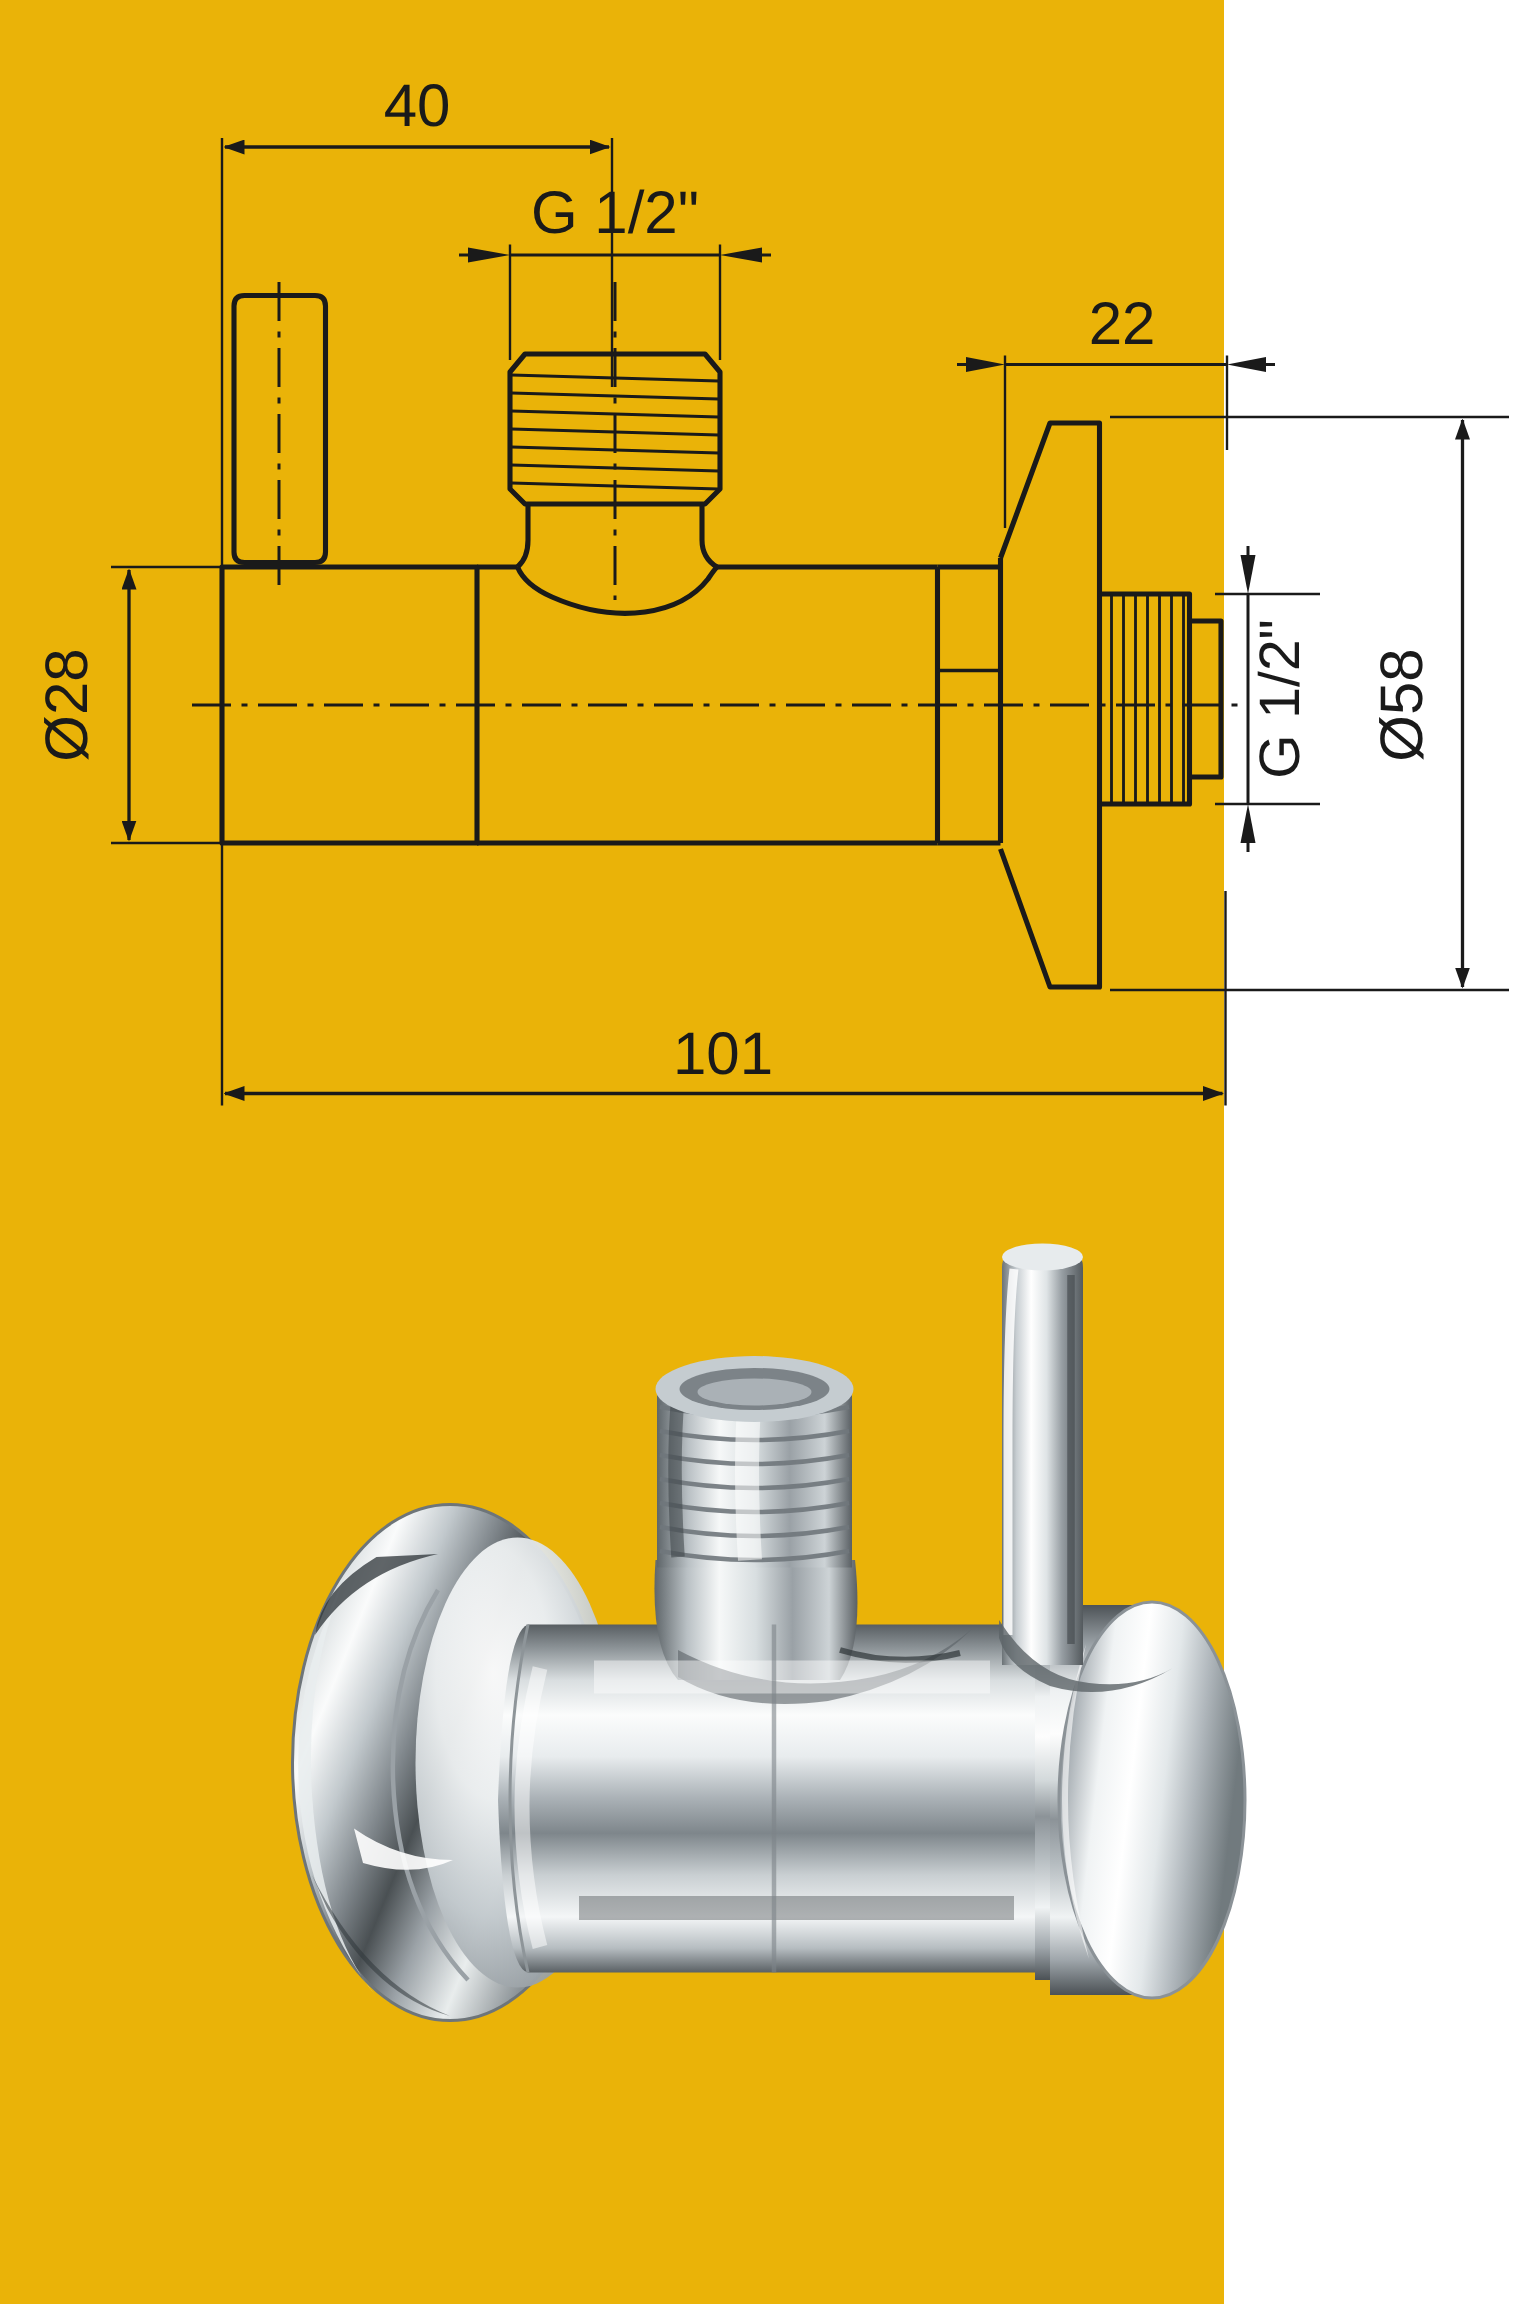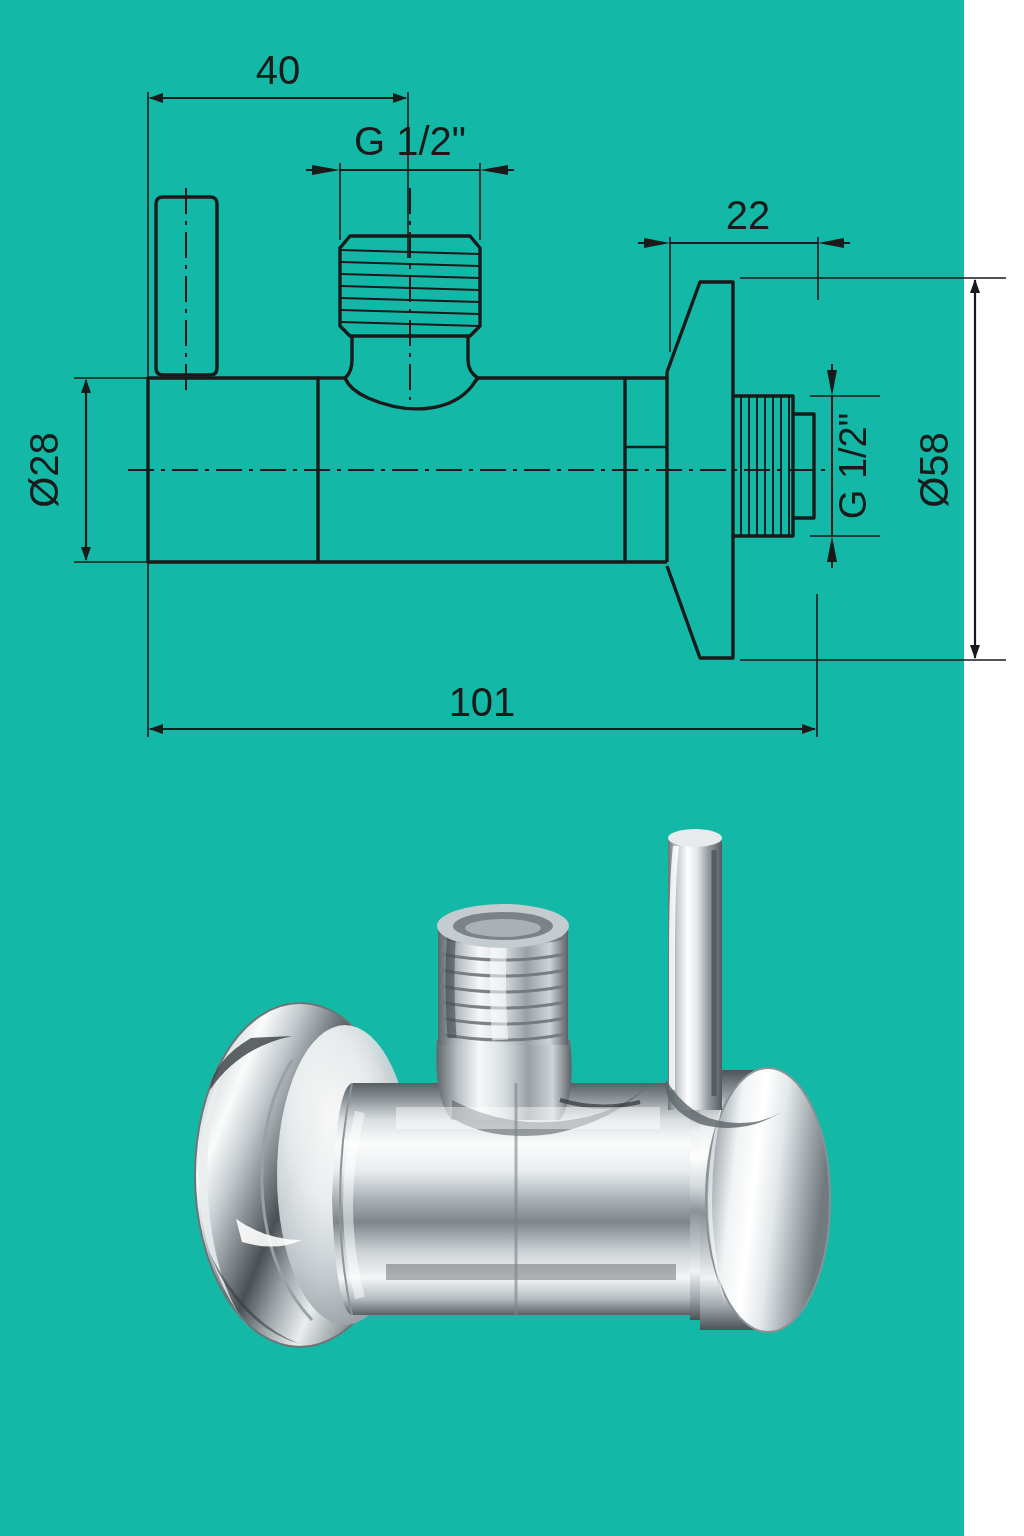--- a/index.html
+++ b/index.html
@@ -18,9 +18,9 @@
   #sheet {
     position: absolute;
     left: 0; top: 0;
-    width: 964px;
+    width: 816px;
     height: 1536px;
-    background: #14b8a6;
+    background: #eab308;
   }
   .svg-layer {
     position: absolute;

